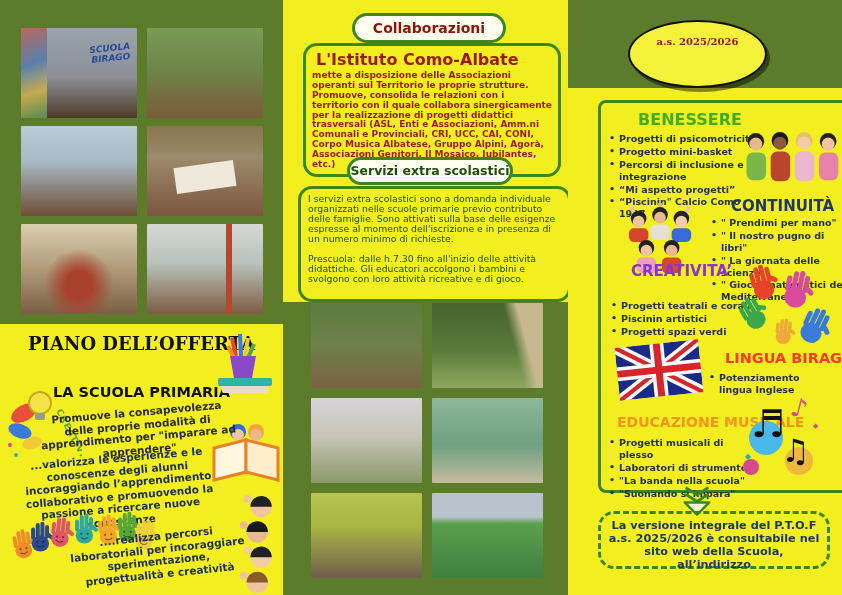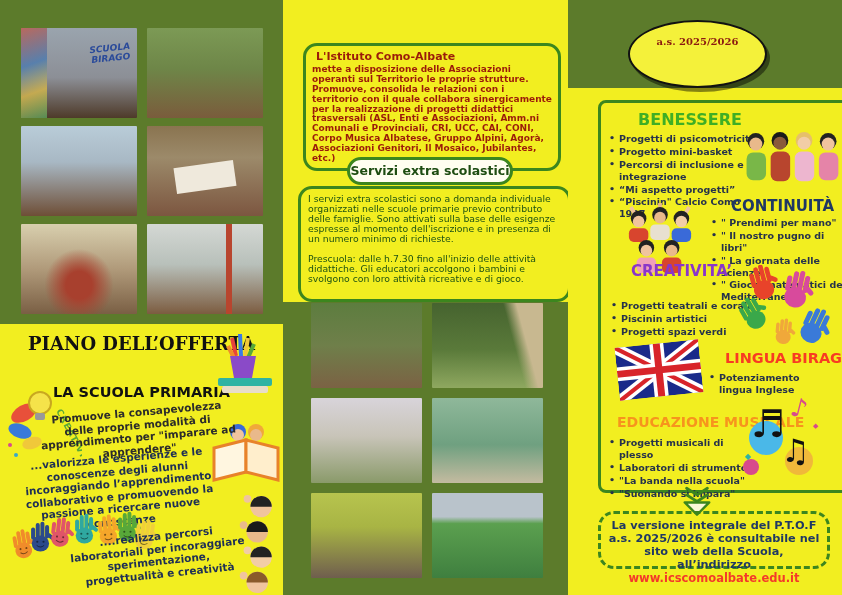--- a/index.html
+++ b/index.html
@@ -127,6 +127,9 @@
 
   <div class="abs yellow mid-top"></div>
 
+  <div class="pill pill-collab">
+    <span>Collaborazioni</span>
+  </div>
   <div class="txtbox box-collab">
     <h4>L'Istituto Como-Albate</h4>
     <p>mette a disposizione delle Associazioni operanti sul Territorio le proprie strutture.

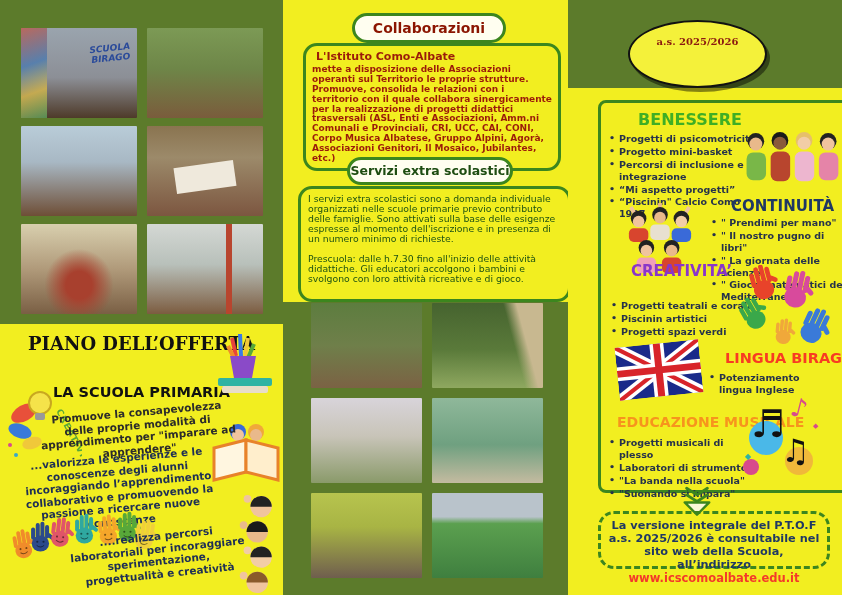--- a/index.html
+++ b/index.html
@@ -42,7 +42,7 @@
   .pill-servizi{left:347px;top:157px;width:160px;height:22px;line-height:22px;font-size:12.5px;color:#1e4d12;}
   .txtbox{position:absolute;border:3px solid #3c861e;border-radius:14px;}
   .box-collab{left:303px;top:43px;width:240px;min-height:90px;padding:4px 6px;}
-  .box-collab h4{margin:0 0 2px 4px;font-size:11px;color:#9b1b0a;}
+  .box-collab h4{margin:0 0 2px 4px;font-size:16px;color:#9b1b0a;}
   .box-collab p{margin:0;font-size:9px;line-height:1.1;font-weight:bold;color:#9b1b0a;white-space:pre-line;}
   .box-servizi{left:298px;top:186px;width:253px;min-height:100px;padding:5px 7px;}
   .box-servizi p{margin:0;font-size:9.3px;line-height:1.08;font-weight:normal;color:#1e5213;white-space:pre-line;}

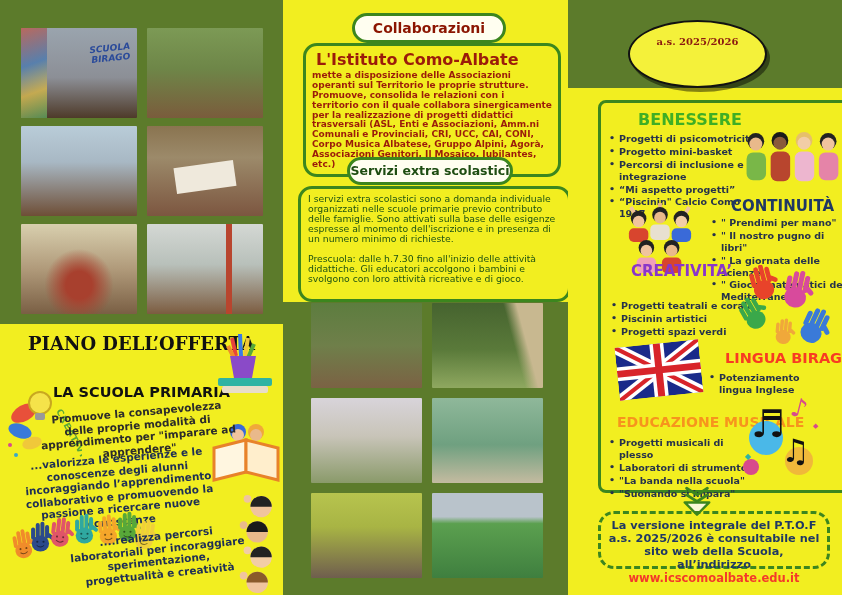--- a/index.html
+++ b/index.html
@@ -285,7 +285,6 @@
 
   <div class="abs dashed-box">
     <div class="ftxt">La  versione integrale del P.T.O.F a.s. 2025/2026 è consultabile nel sito web della Scuola, all’indirizzo</div>
-    <div class="flink">www.icscomoalbate.edu.it</div>
   </div>
 
   <div class="abs yellow left-bottom">

